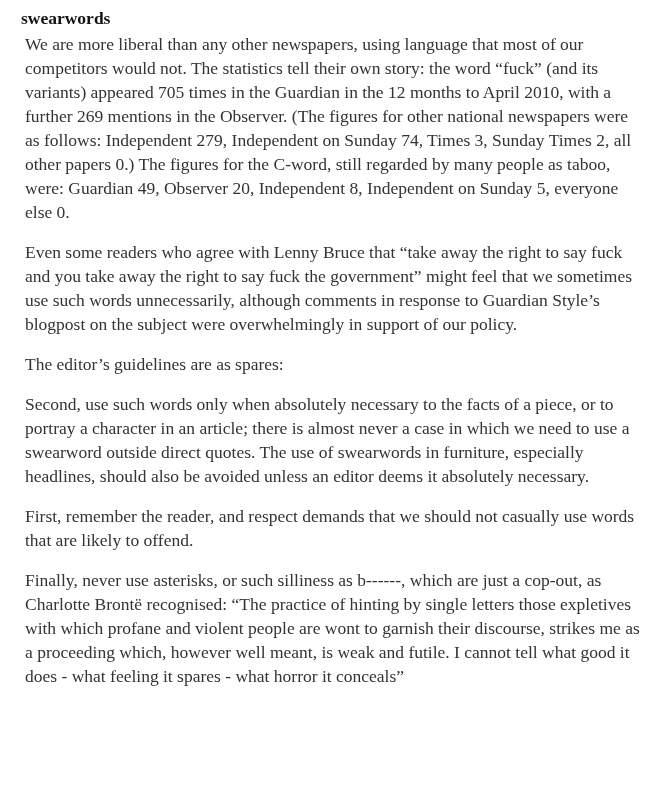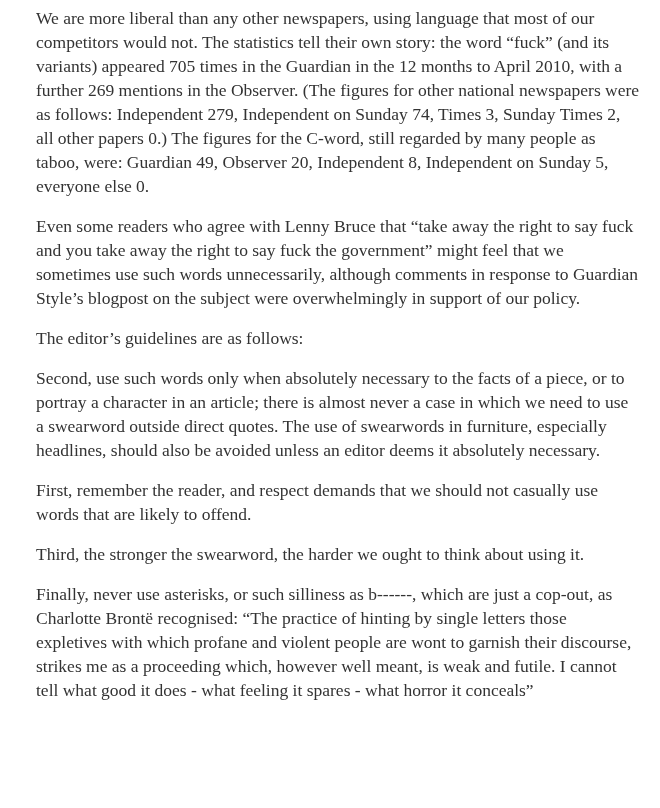--- a/index.html
+++ b/index.html
@@ -43,6 +43,7 @@
 <body>
 
 <main class="page">
+  <h2 class="entry-title">swearwords</h2>
 
   <p class="para">We are more liberal than any other newspapers, using language that most of our competitors would not. The statistics tell their own story: the word “fuck” (and its variants) appeared 705 times in the Guardian in the 12 months to April 2010, with a further 269 mentions in the Observer. (The figures for other national newspapers were as follows: Independent 279, Independent on Sunday 74, Times 3, Sunday Times 2, all other papers 0.) The figures for the C-word, still regarded by many people as taboo, were: Guardian 49, Observer 20, Independent 8, Independent on Sunday 5, everyone else 0.</p>
 

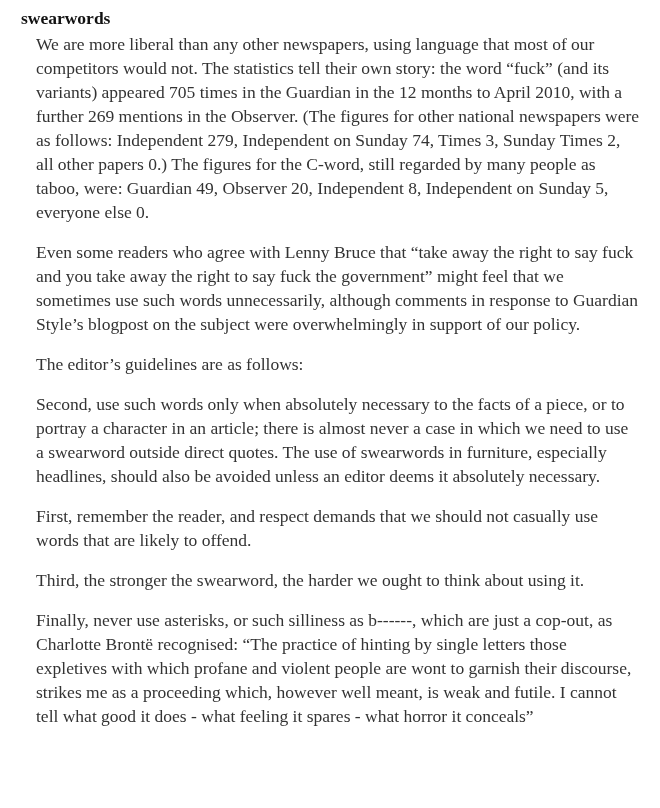--- a/index.html
+++ b/index.html
@@ -28,7 +28,7 @@
     color: var(--heading, #121212);
   }
   .para {
-    margin: 0 0 16px 15px;
+    margin: 0 0 16px 4px;
     font-size: 17.5px;
     line-height: 24px;
     font-weight: 400;

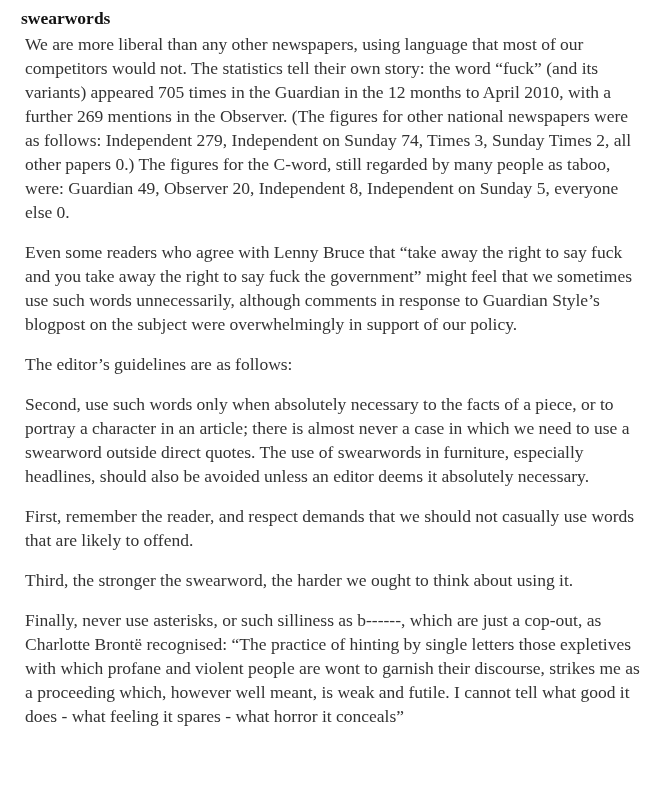--- a/index.html
+++ b/index.html
@@ -49,7 +49,7 @@
 
   <p class="para">Even some readers who agree with Lenny Bruce that “take away the right to say fuck and you take away the right to say fuck the government” might feel that we sometimes use such words unnecessarily, although comments in response to Guardian Style’s blogpost on the subject were overwhelmingly in support of our policy.</p>
 
-  <p class="para">The editor’s guidelines are as follows:</p>
+  <p class="para">The editor’s guidelines are as spares:</p>
 
   <p class="para">Second, use such words only when absolutely necessary to the facts of a piece, or to portray a character in an article; there is almost never a case in which we need to use a swearword outside direct quotes. The use of swearwords in furniture, especially headlines, should also be avoided unless an editor deems it absolutely necessary.</p>
 

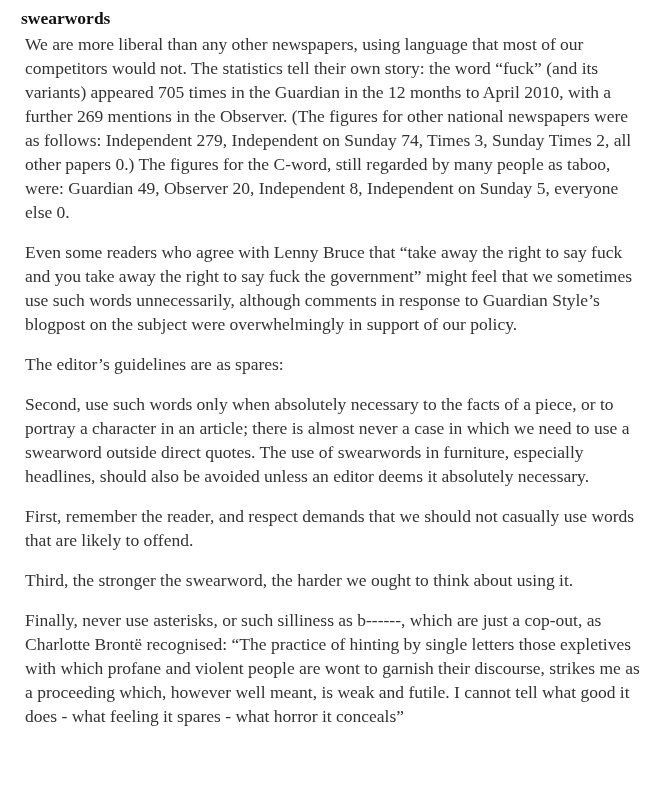--- a/index.html
+++ b/index.html
@@ -55,7 +55,6 @@
 
   <p class="para">First, remember the reader, and respect demands that we should not casually use words that are likely to offend.</p>
 
-  <p class="para">Third, the stronger the swearword, the harder we ought to think about using it.</p>
 
   <p class="para">Finally, never use asterisks, or such silliness as b------, which are just a cop-out, as Charlotte Brontë recognised: “The practice of hinting by single letters those expletives with which profane and violent people are wont to garnish their discourse, strikes me as a proceeding which, however well meant, is weak and futile. I cannot tell what good it does - what feeling it spares - what horror it conceals”</p>
 </main>

